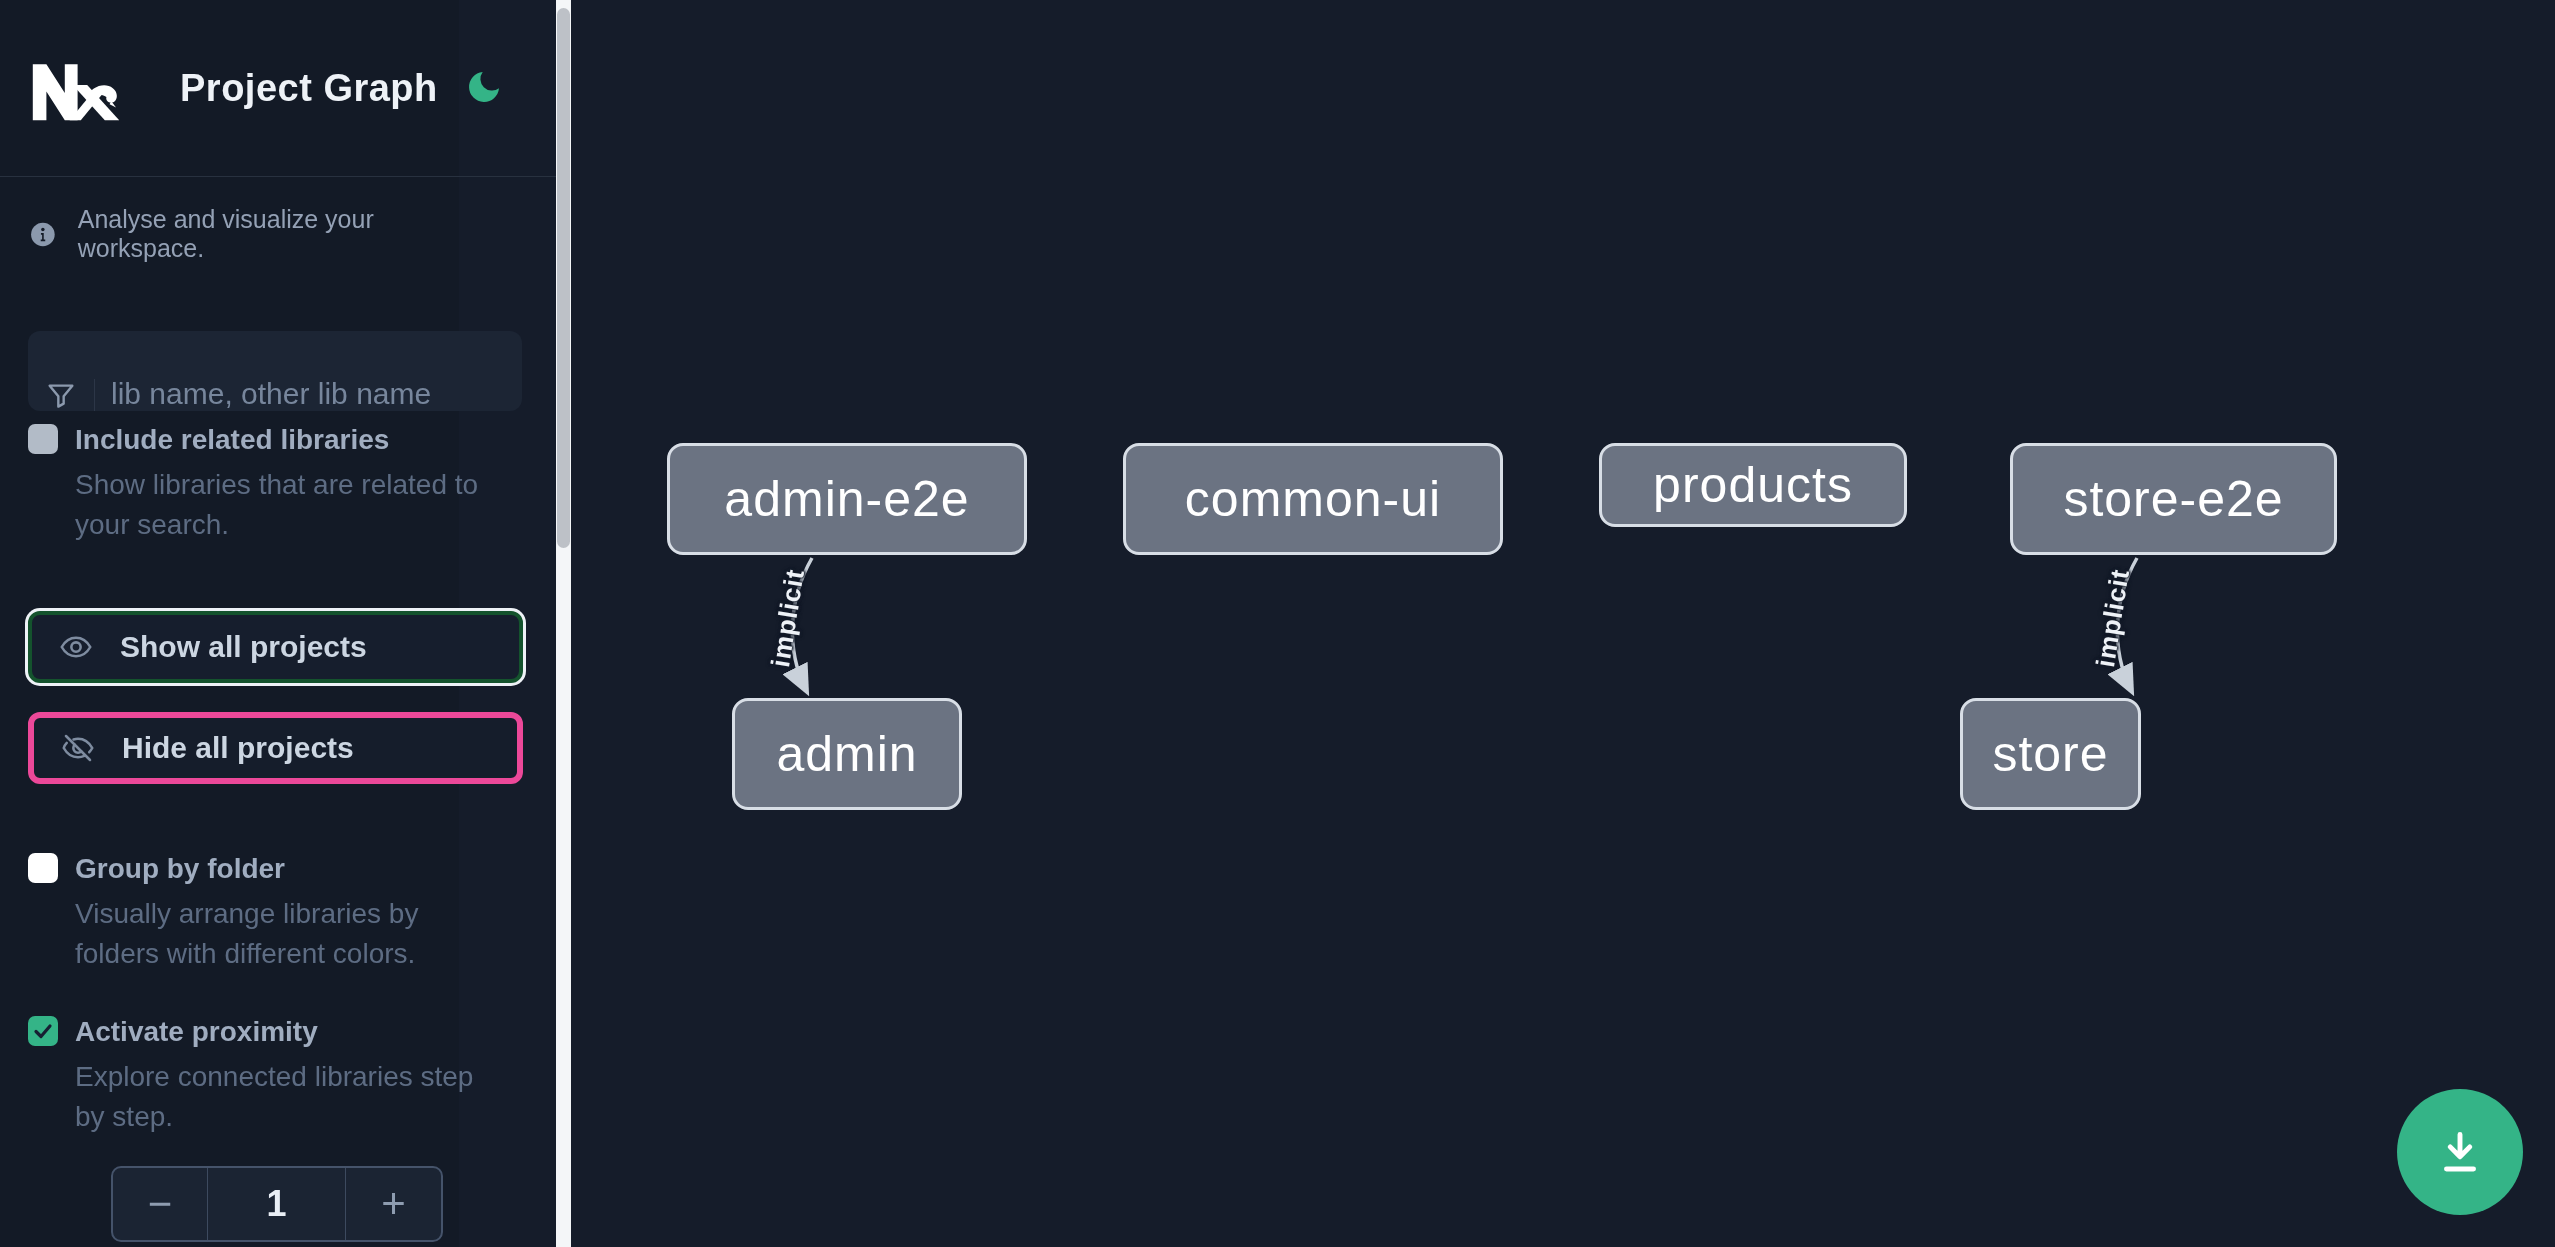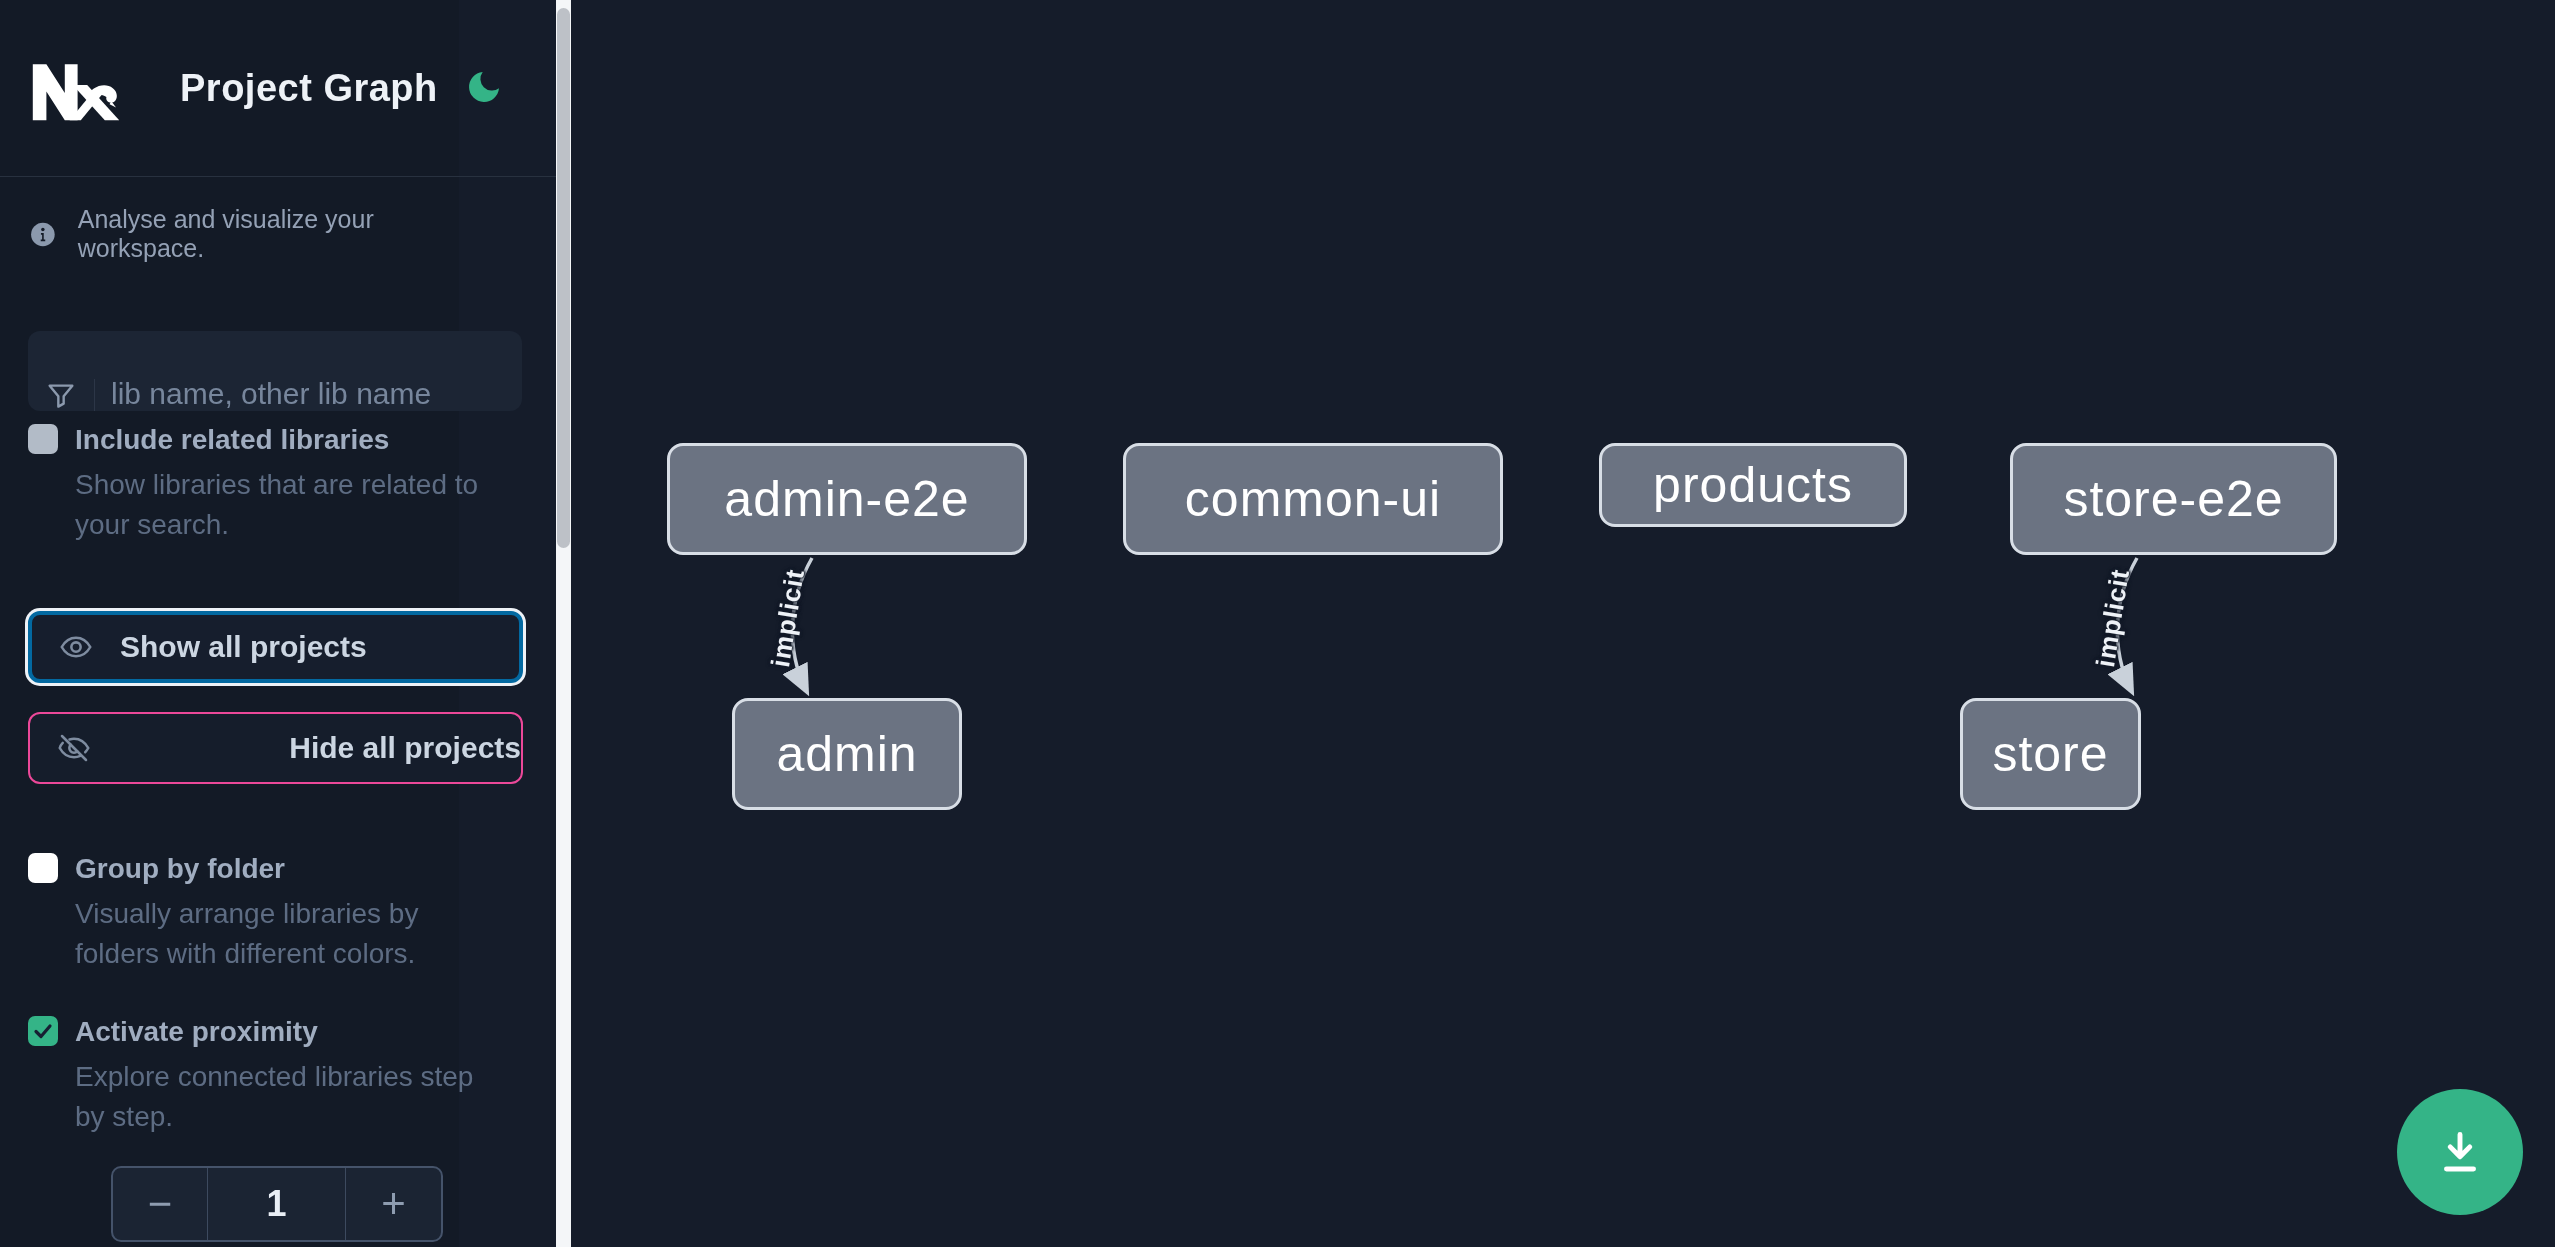--- a/index.html
+++ b/index.html
@@ -49,7 +49,7 @@
   .sb-btn{left:28px;width:495px;height:72px;border-radius:12px;display:flex;align-items:center;
     gap:26px;padding:0 0 0 26px;box-sizing:border-box;cursor:pointer;font-family:inherit;}
   .sb-btn .blabel{color:#ccd6e2;font-size:30px;font-weight:700;}
-  #btn-show{top:611px;background:#161e2d;border:4px solid #0369a1;box-shadow:0 0 0 3px #eef2f7;}
+  #btn-show{top:611px;background:#161e2d;border:4px solid #14532d;box-shadow:0 0 0 3px #eef2f7;}
   #btn-hide{top:712px;background:#151d2b;border:2px solid #ec4899;justify-content:space-between;}
 
   

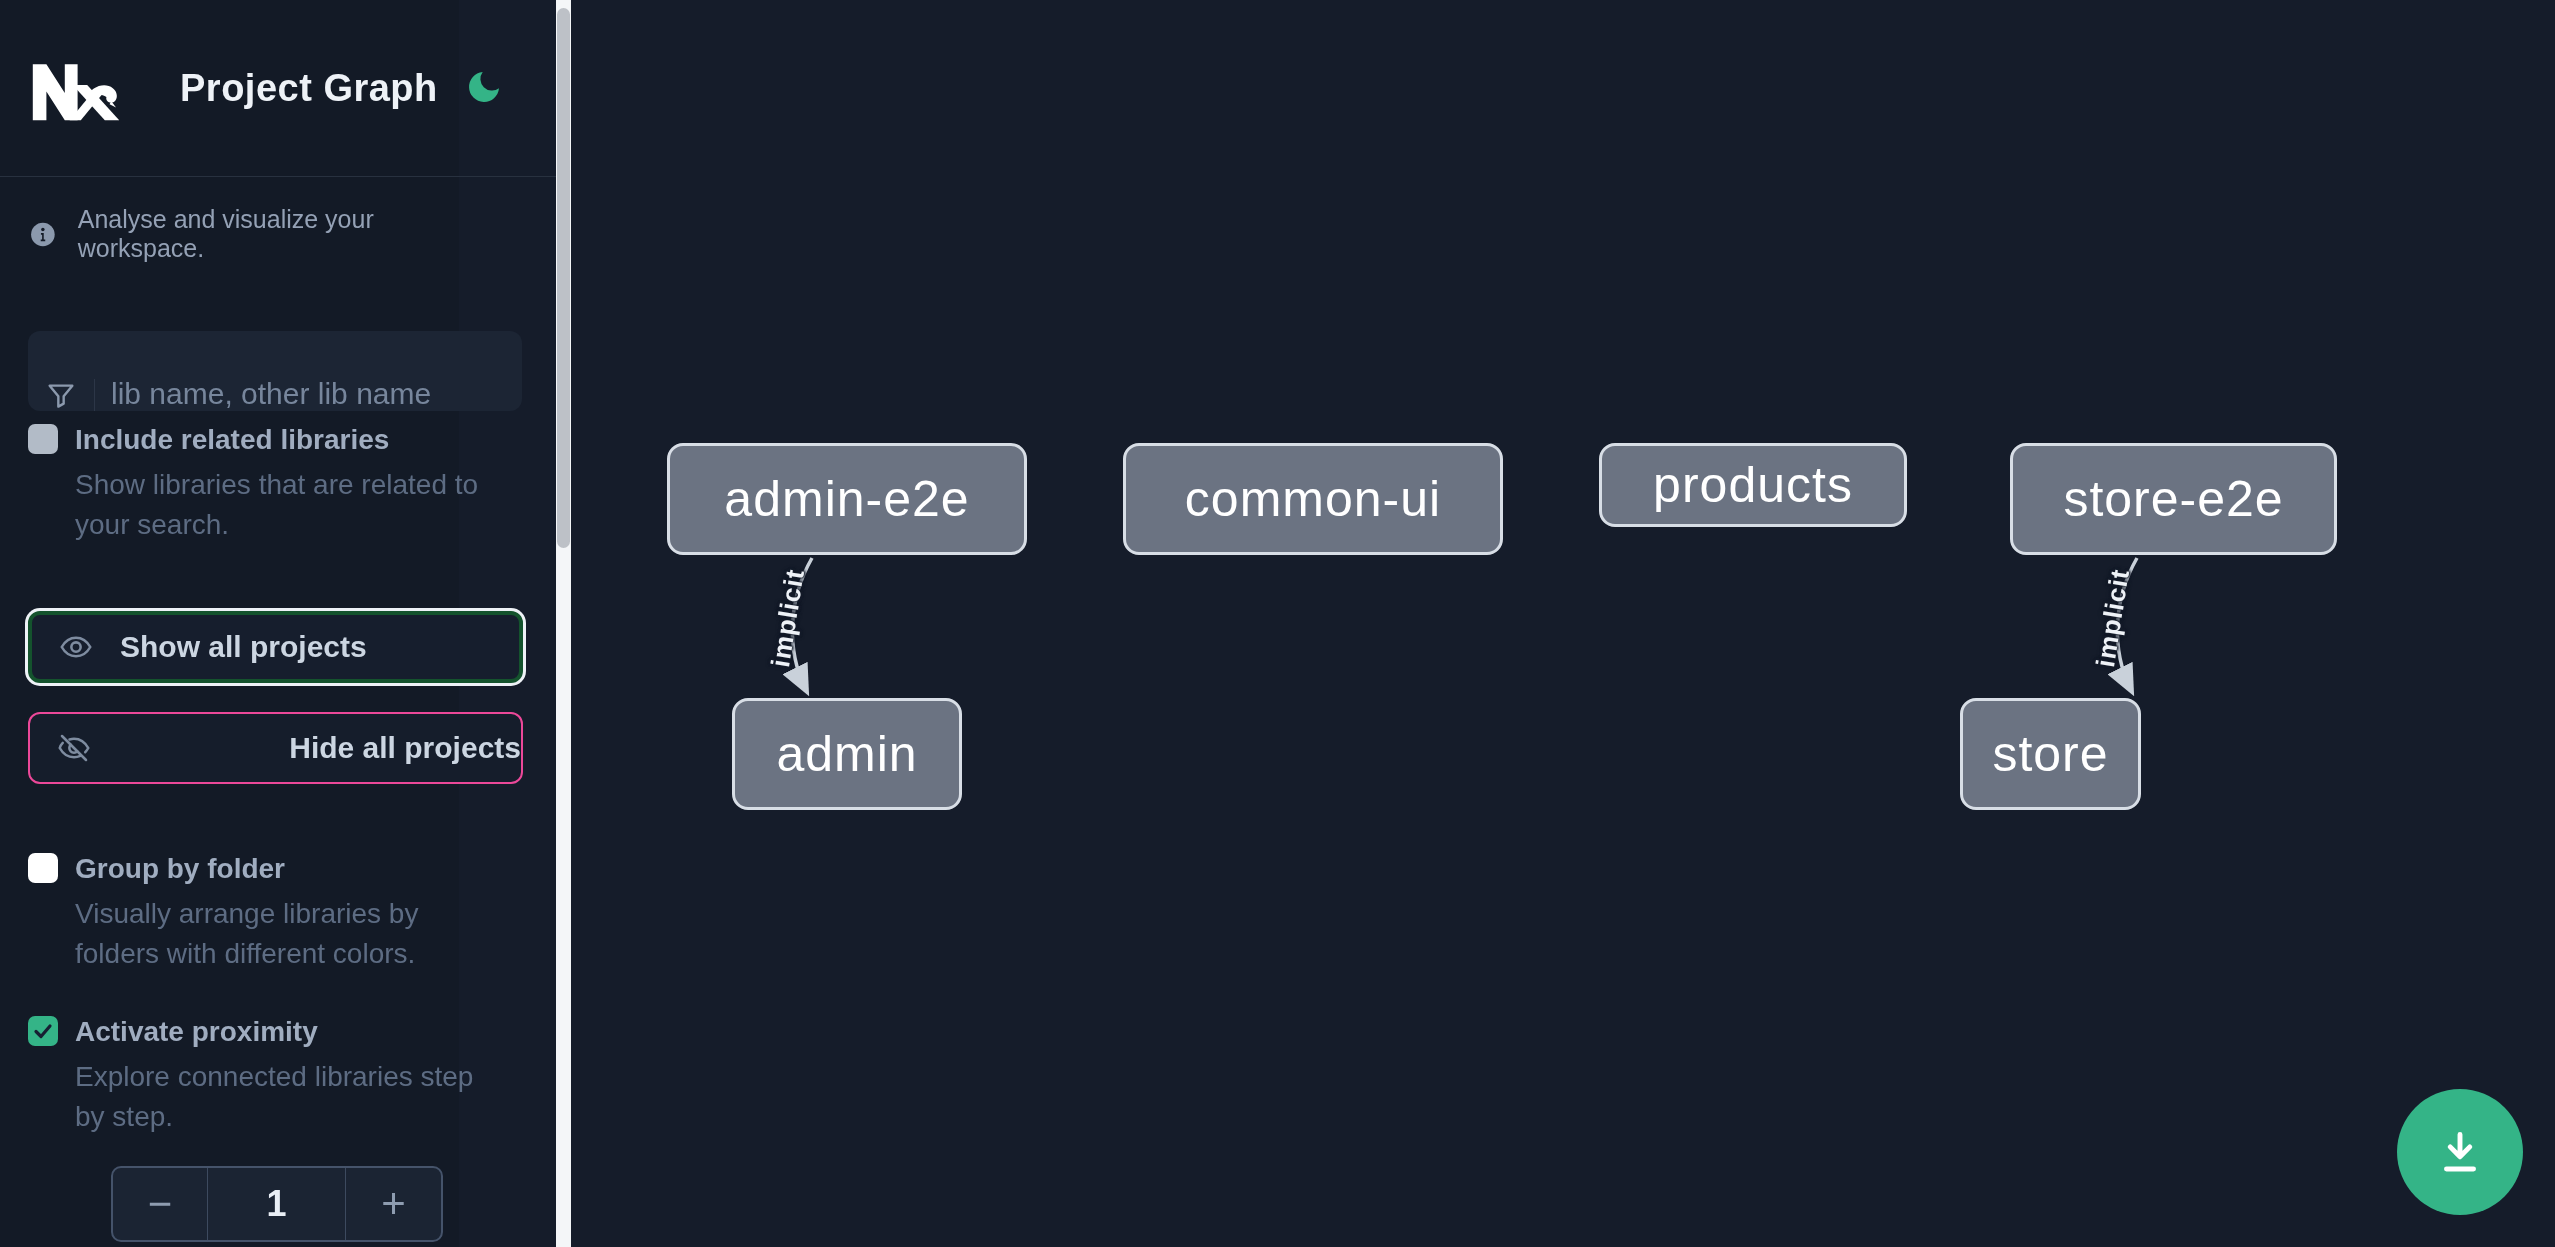--- a/index.html
+++ b/index.html
@@ -50,7 +50,7 @@
     gap:26px;padding:0 0 0 26px;box-sizing:border-box;cursor:pointer;font-family:inherit;}
   .sb-btn .blabel{color:#ccd6e2;font-size:30px;font-weight:700;}
   #btn-show{top:611px;background:#161e2d;border:4px solid #14532d;box-shadow:0 0 0 3px #eef2f7;}
-  #btn-hide{top:712px;background:#151d2b;border:2px solid #ec4899;justify-content:space-between;}
+  #btn-hide{top:712px;background:#151d2b;border:6px solid #ec4899;}
 
   
   #stepper{left:111px;top:1166px;width:332px;height:76px;border:2px solid #45536a;border-radius:10px;

